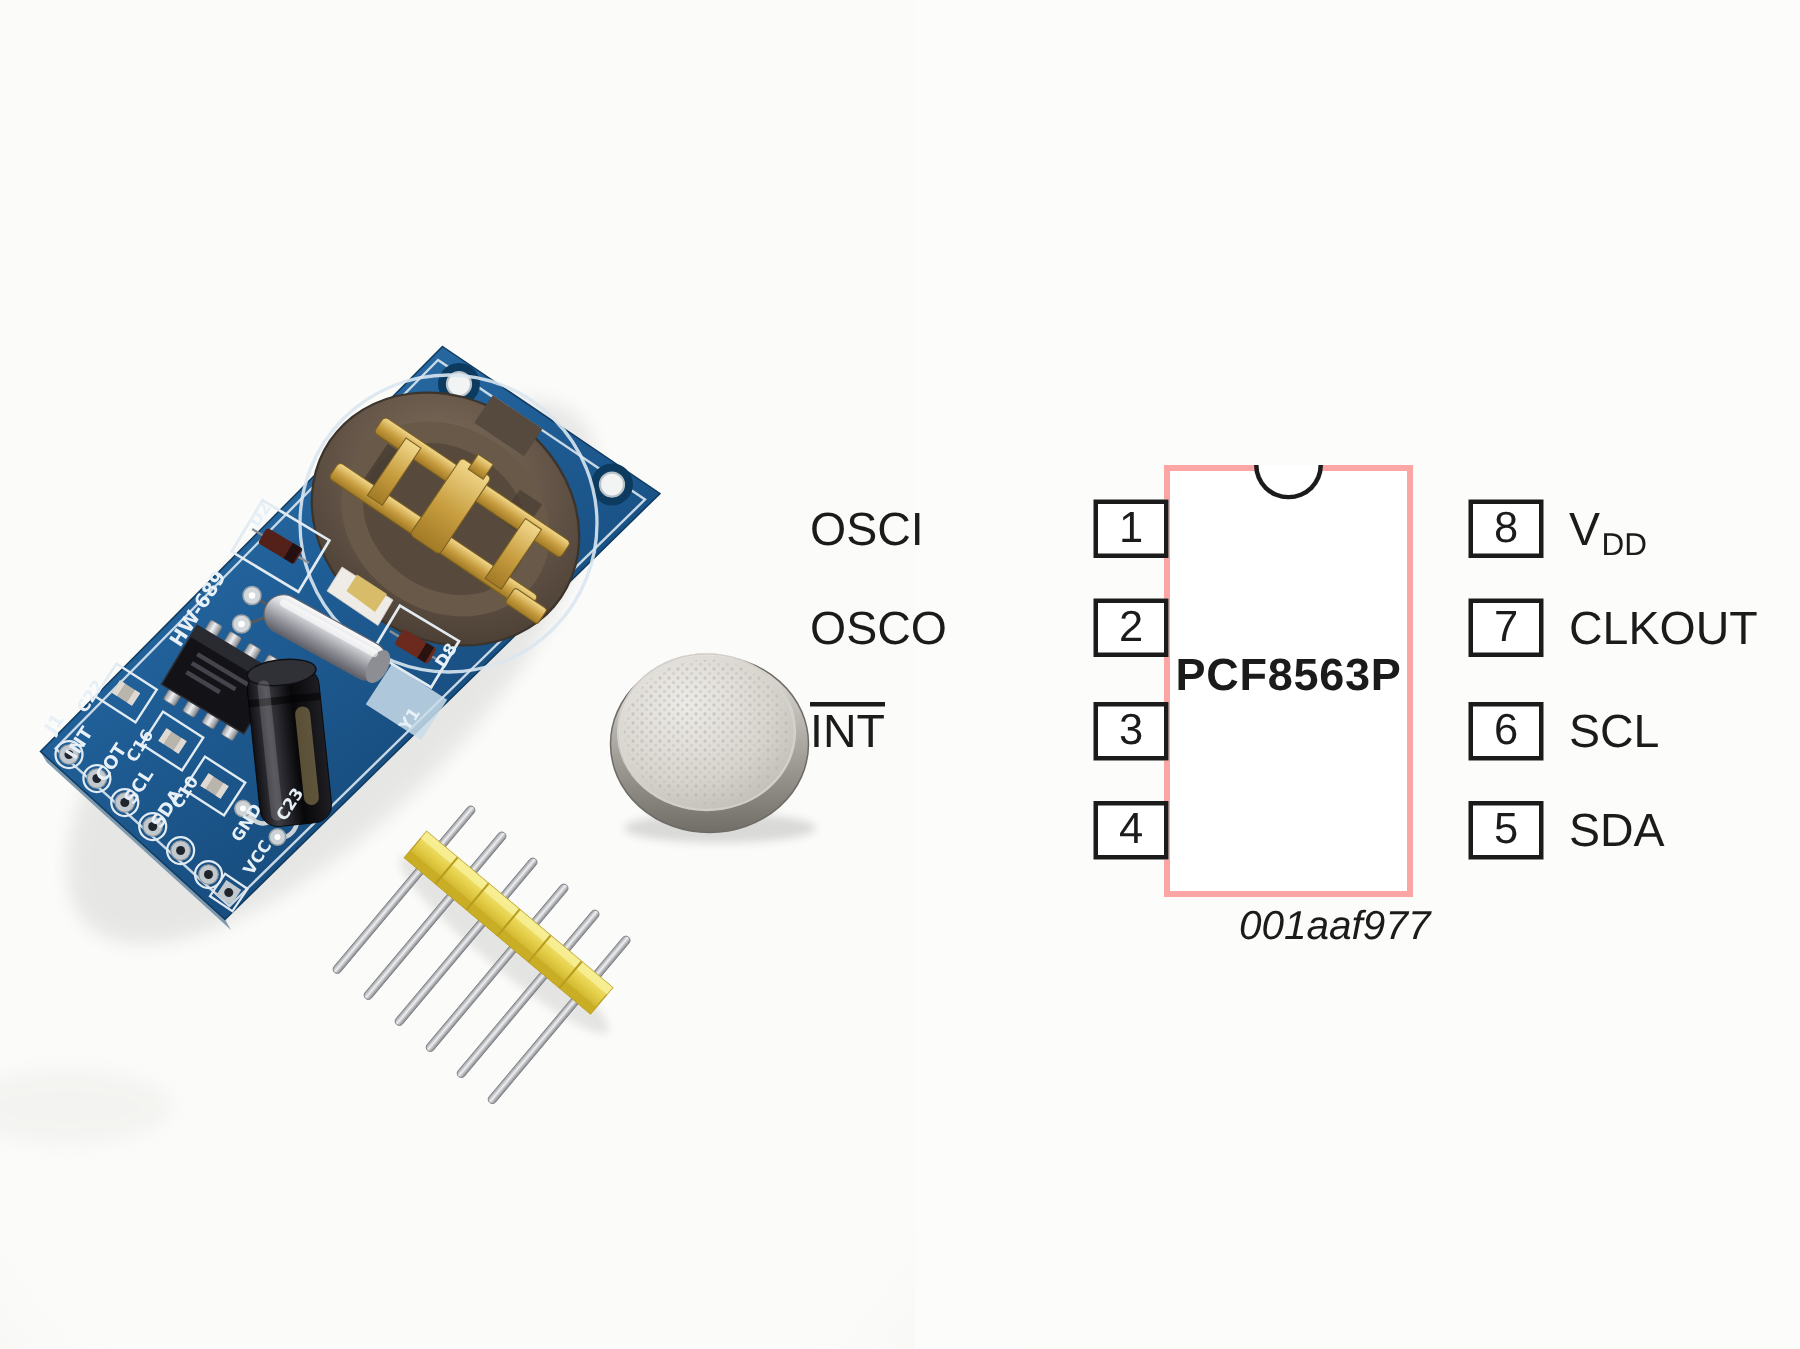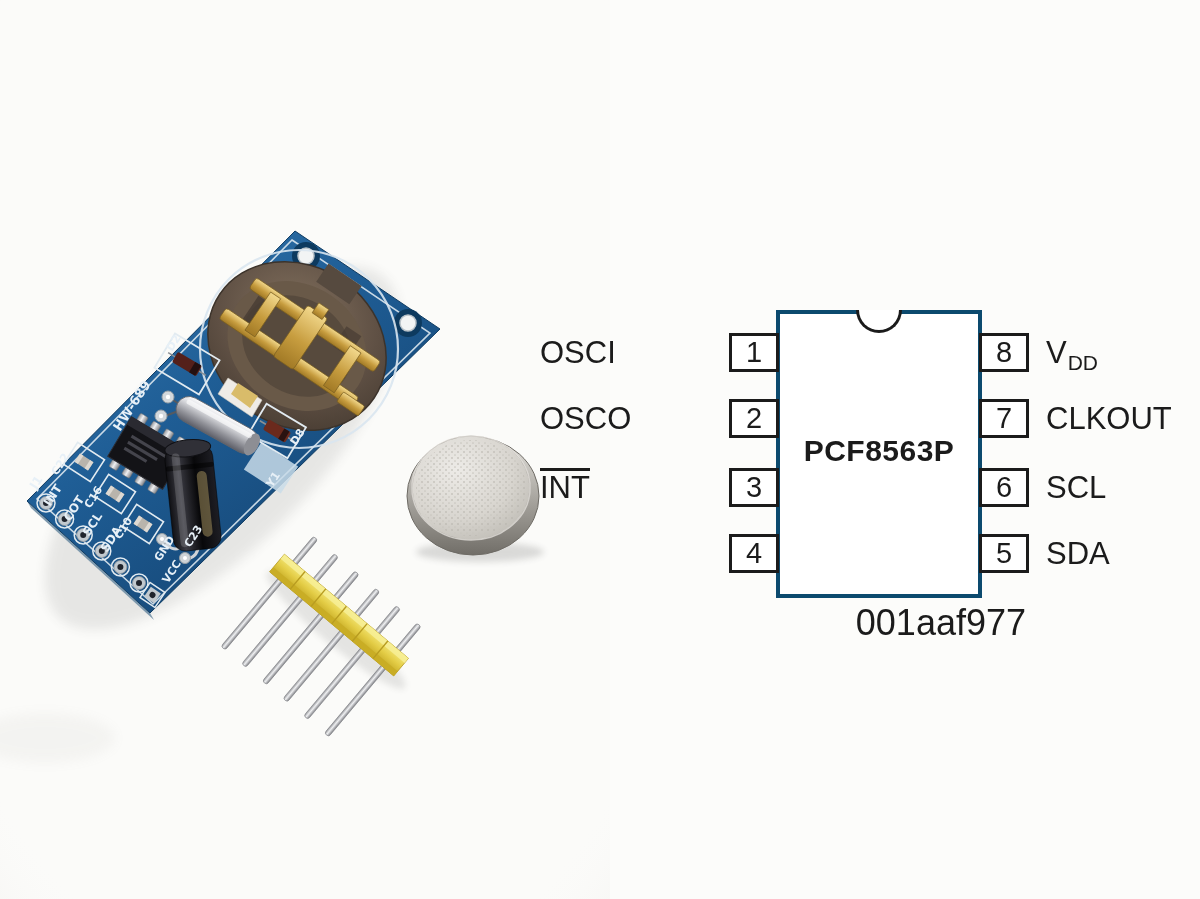--- a/index.html
+++ b/index.html
@@ -8,8 +8,8 @@
   .photo-panel{position:absolute;left:0;top:0;width:610px;height:899px;}
   .photo-panel svg{display:block;}
   .diagram-panel{position:absolute;left:0;top:0;width:1200px;height:899px;}
-  .ic-body{position:absolute;left:776px;top:310px;width:206px;height:288px;
-           border:4px solid #0c4a6e;background:#ffffff;box-sizing:border-box;}
+  .ic-body{position:absolute;left:776px;top:310px;width:166px;height:288px;
+           border:4px solid #fca5a5;background:#ffffff;box-sizing:border-box;}
   .notch{position:absolute;left:50%;top:-4px;transform:translateX(-50%);
          width:46px;height:23px;background:#ffffff;border:3.5px solid #1b1b1b;border-top:none;
          border-radius:0 0 26px 26px;box-sizing:border-box;}

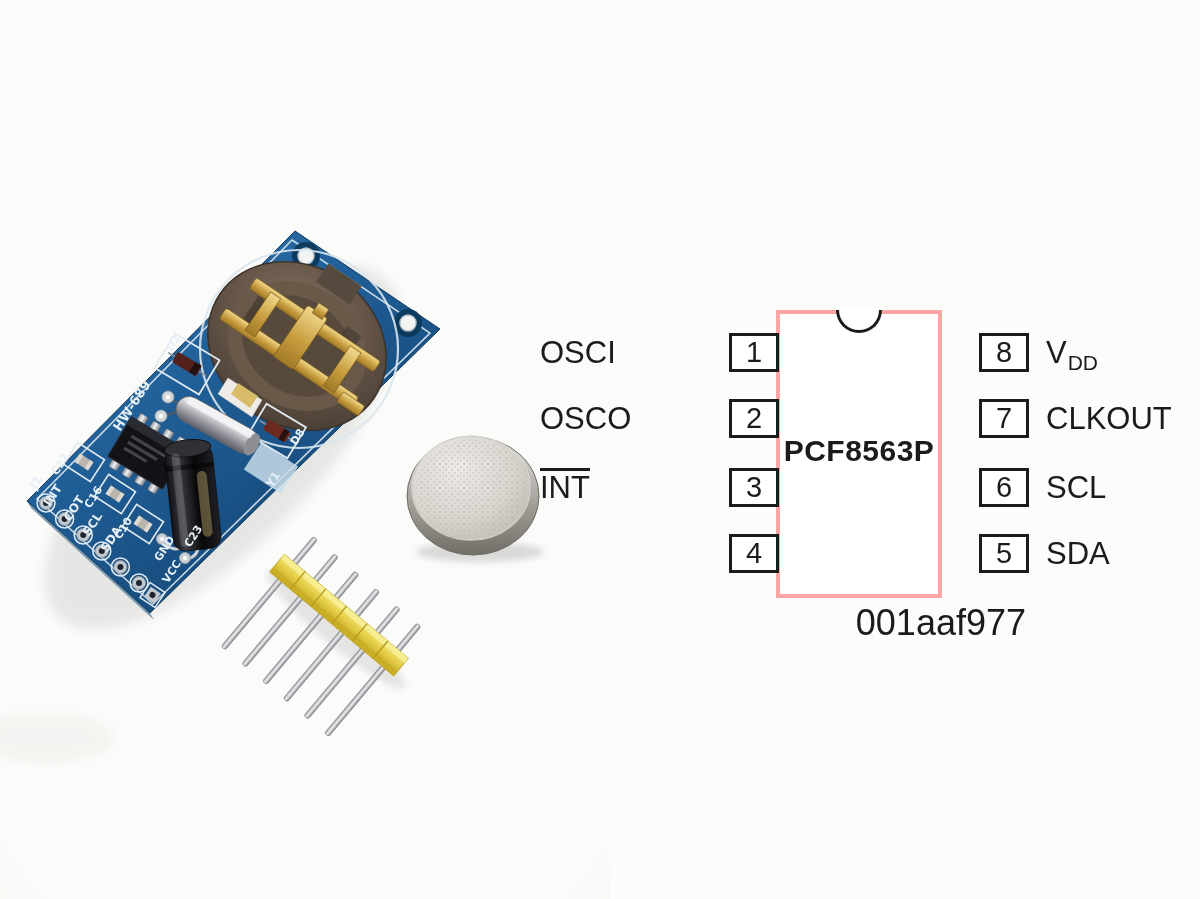--- a/index.html
+++ b/index.html
@@ -26,8 +26,8 @@
   .r1{top:333px}.r2{top:399px}.r3{top:468px}.r4{top:534px}
   .sub{font-size:21px;position:relative;top:7px;margin-left:1px;}
   .ovl{display:inline-block;border-top:3px solid #1b1b1b;padding-top:1px;line-height:1.0;}
-  .caption{position:absolute;left:826px;top:602px;width:200px;text-align:right;
-           font-size:36px;}
+  .caption{position:absolute;left:826px;top:602px;width:200px;text-align:left;
+           font-style:italic;font-size:27px;}
   text.silk{font-family:"DejaVu Sans",sans-serif;font-weight:bold;fill:#e7f0f7;}
 </style>
 </head>

